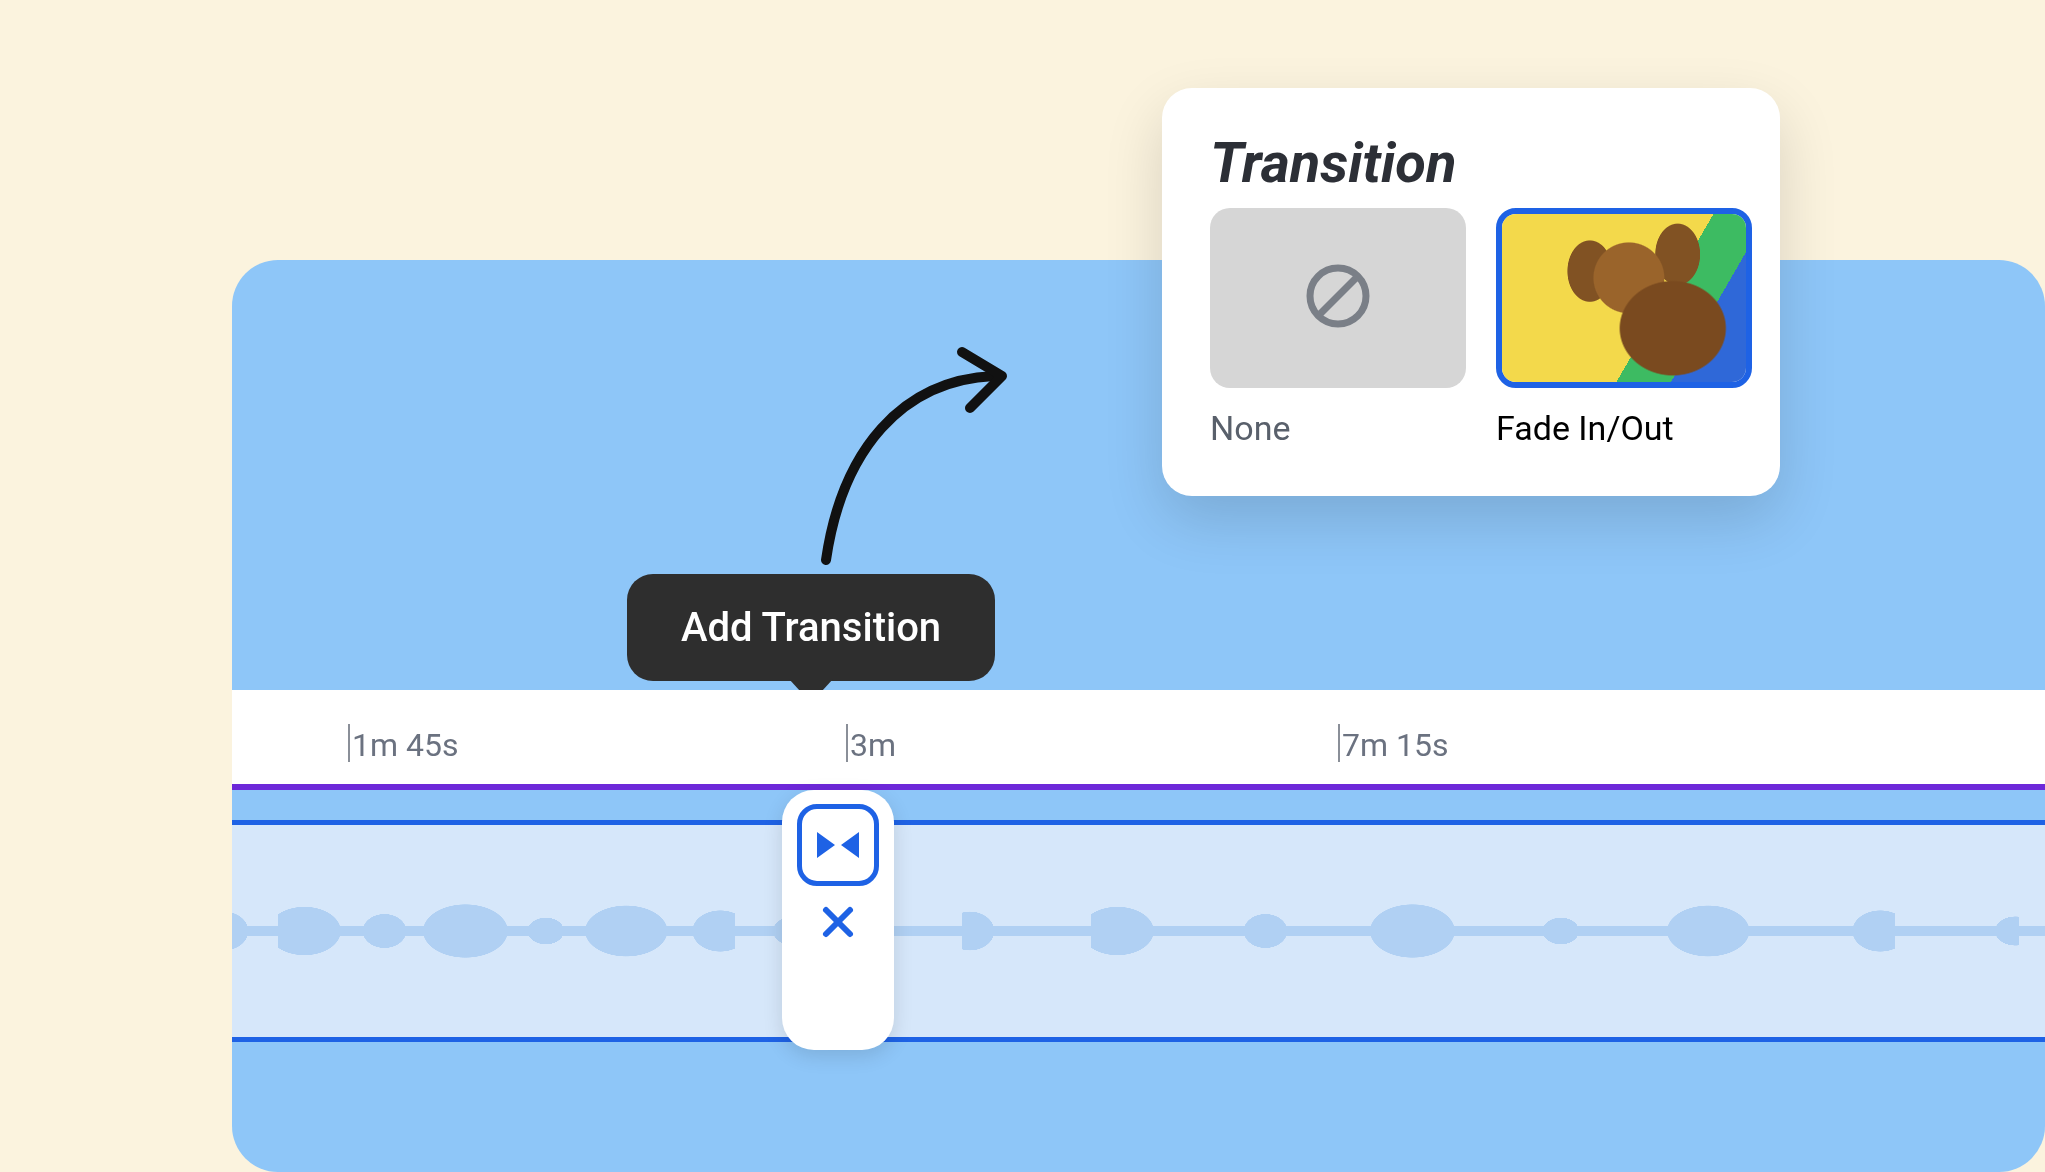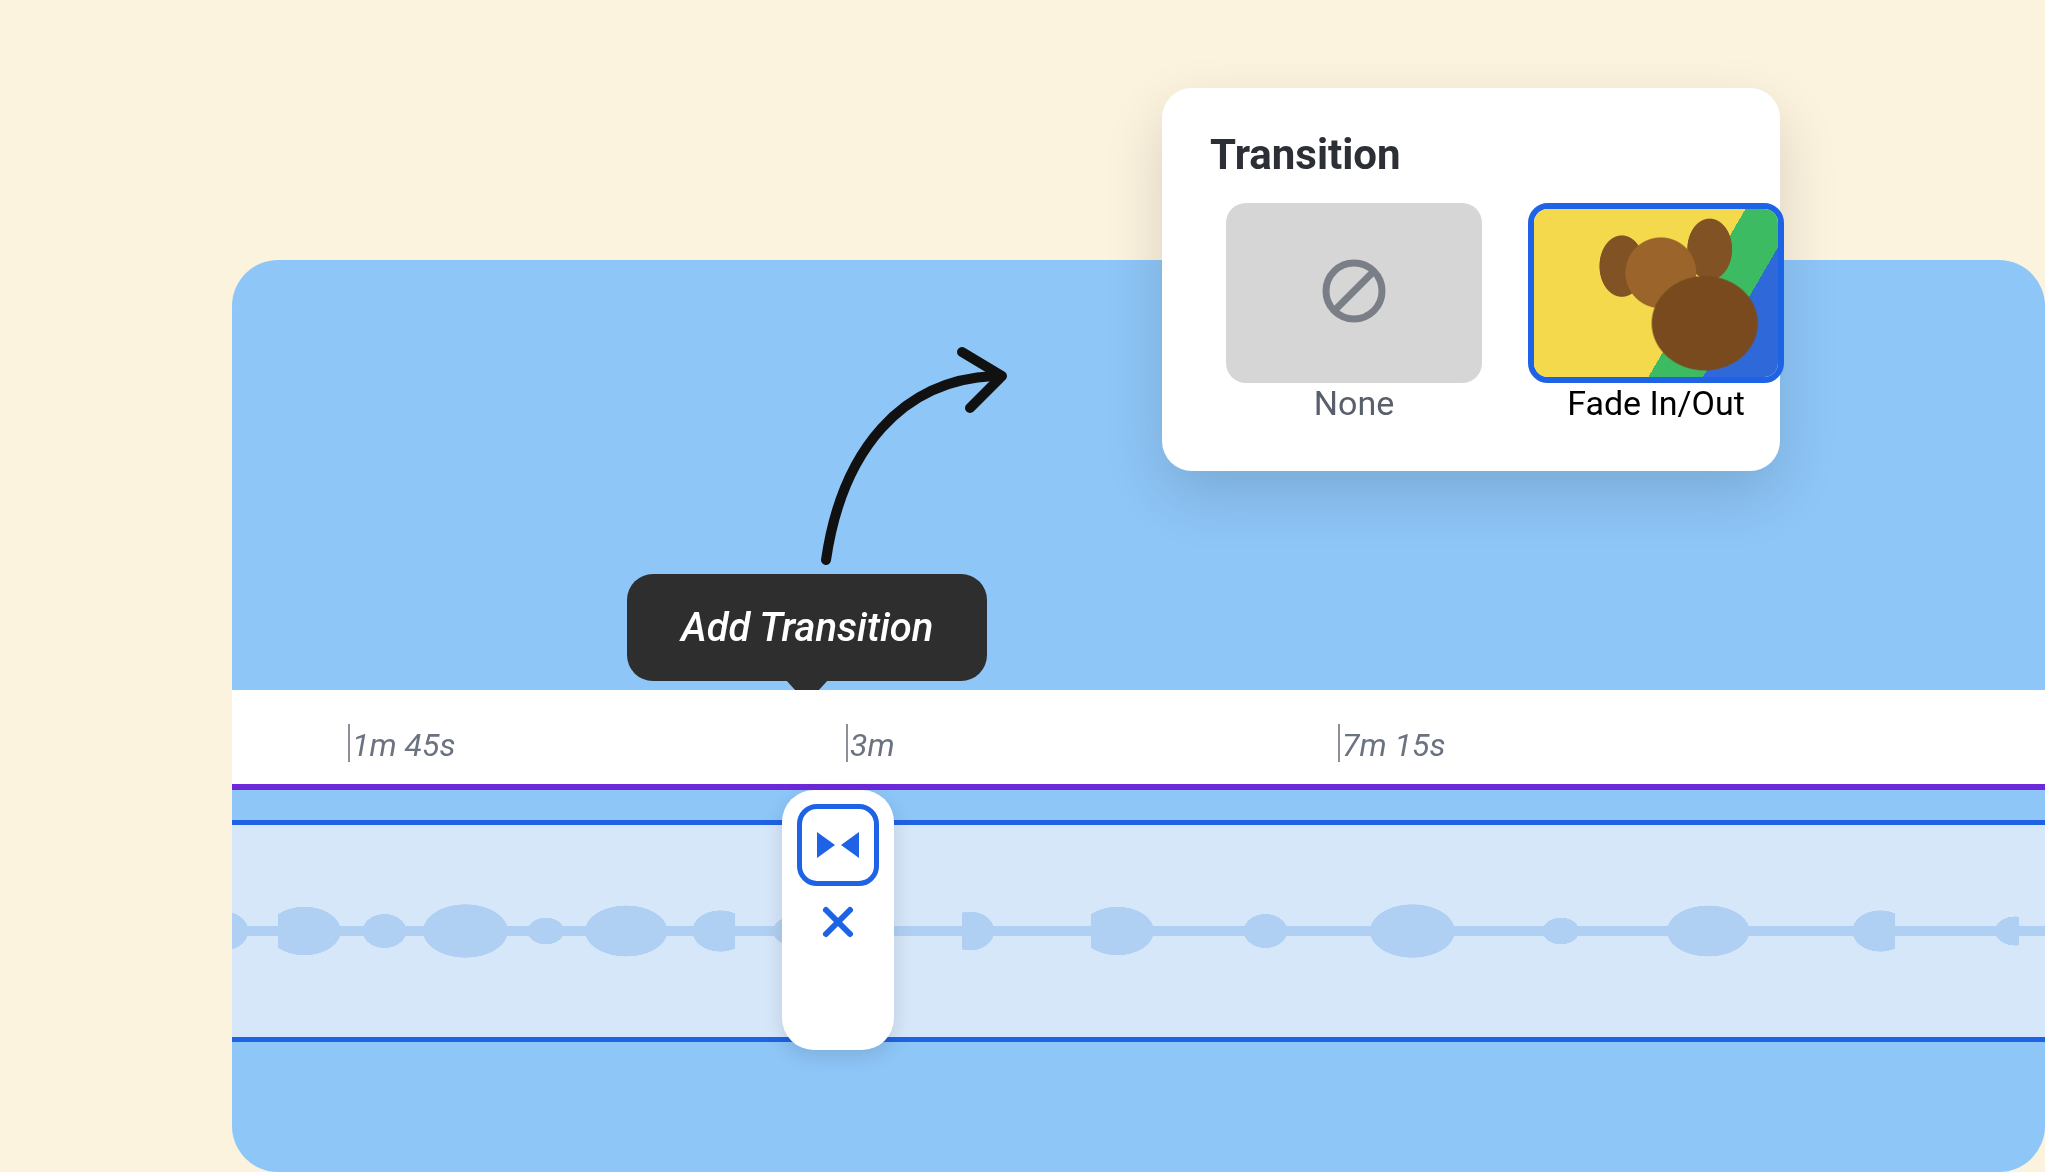--- a/index.html
+++ b/index.html
@@ -183,10 +183,11 @@
       padding: 42px 48px 48px 48px;
     }
     .panel-title {
-      font-size: 42px;
+      font-size: 56px;
       font-weight: 700;
       color: #2c2f36;
-      margin-bottom: 24px;
+      margin-bottom: 12px;
+      font-style: italic;
     }
     .options {
       display: flex;

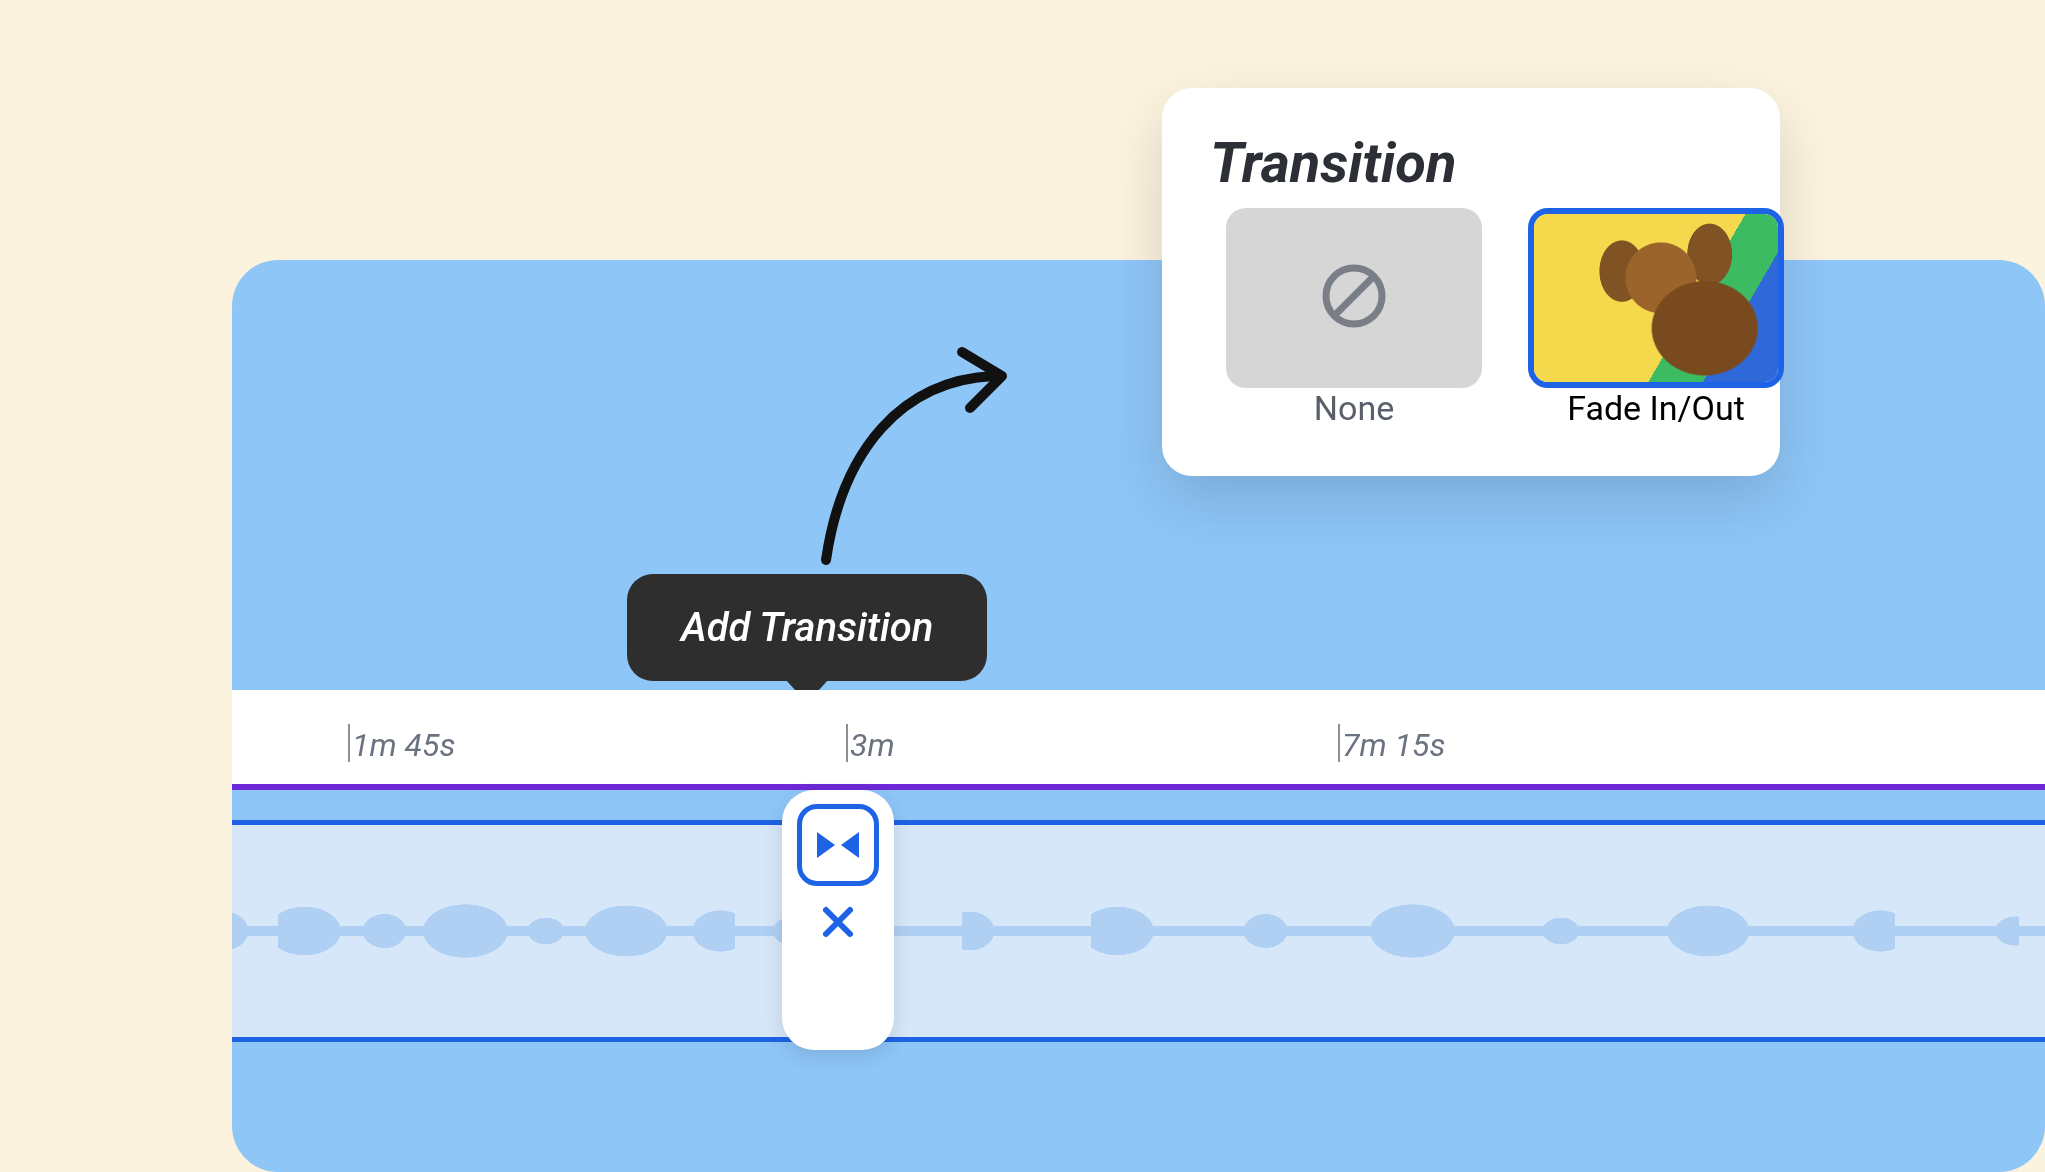--- a/index.html
+++ b/index.html
@@ -196,9 +196,8 @@
     .option {
       display: flex;
       flex-direction: column;
-      align-items: center;
+      gap: 20px;
       cursor: pointer;
-      margin-left: 16px;
     }
     .thumb {
       width: 256px;

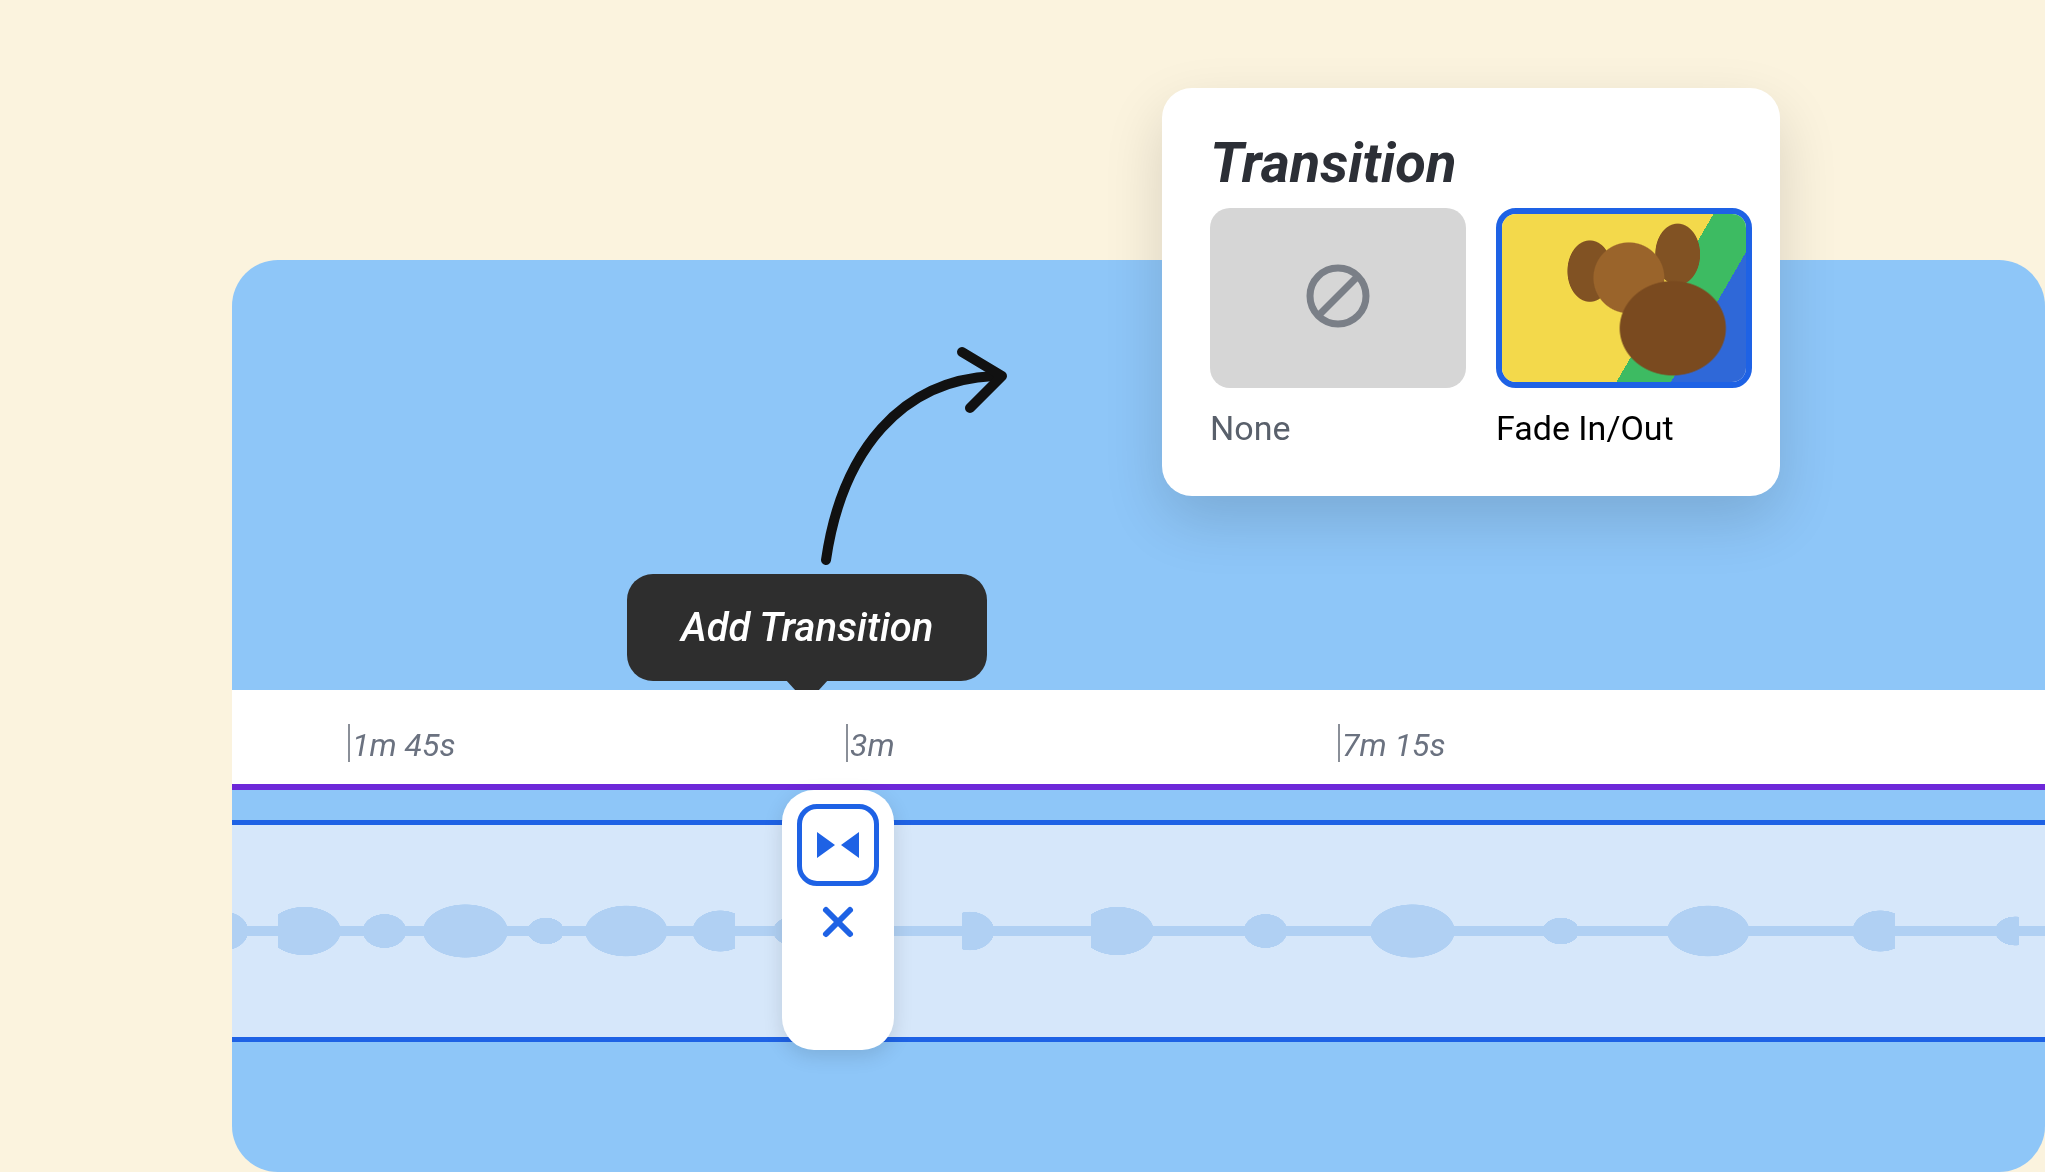--- a/index.html
+++ b/index.html
@@ -23,7 +23,6 @@
       background: #8EC6F8;
       border-radius: 46px;
       overflow: hidden;
-      font-style: italic;
     }
 
     

